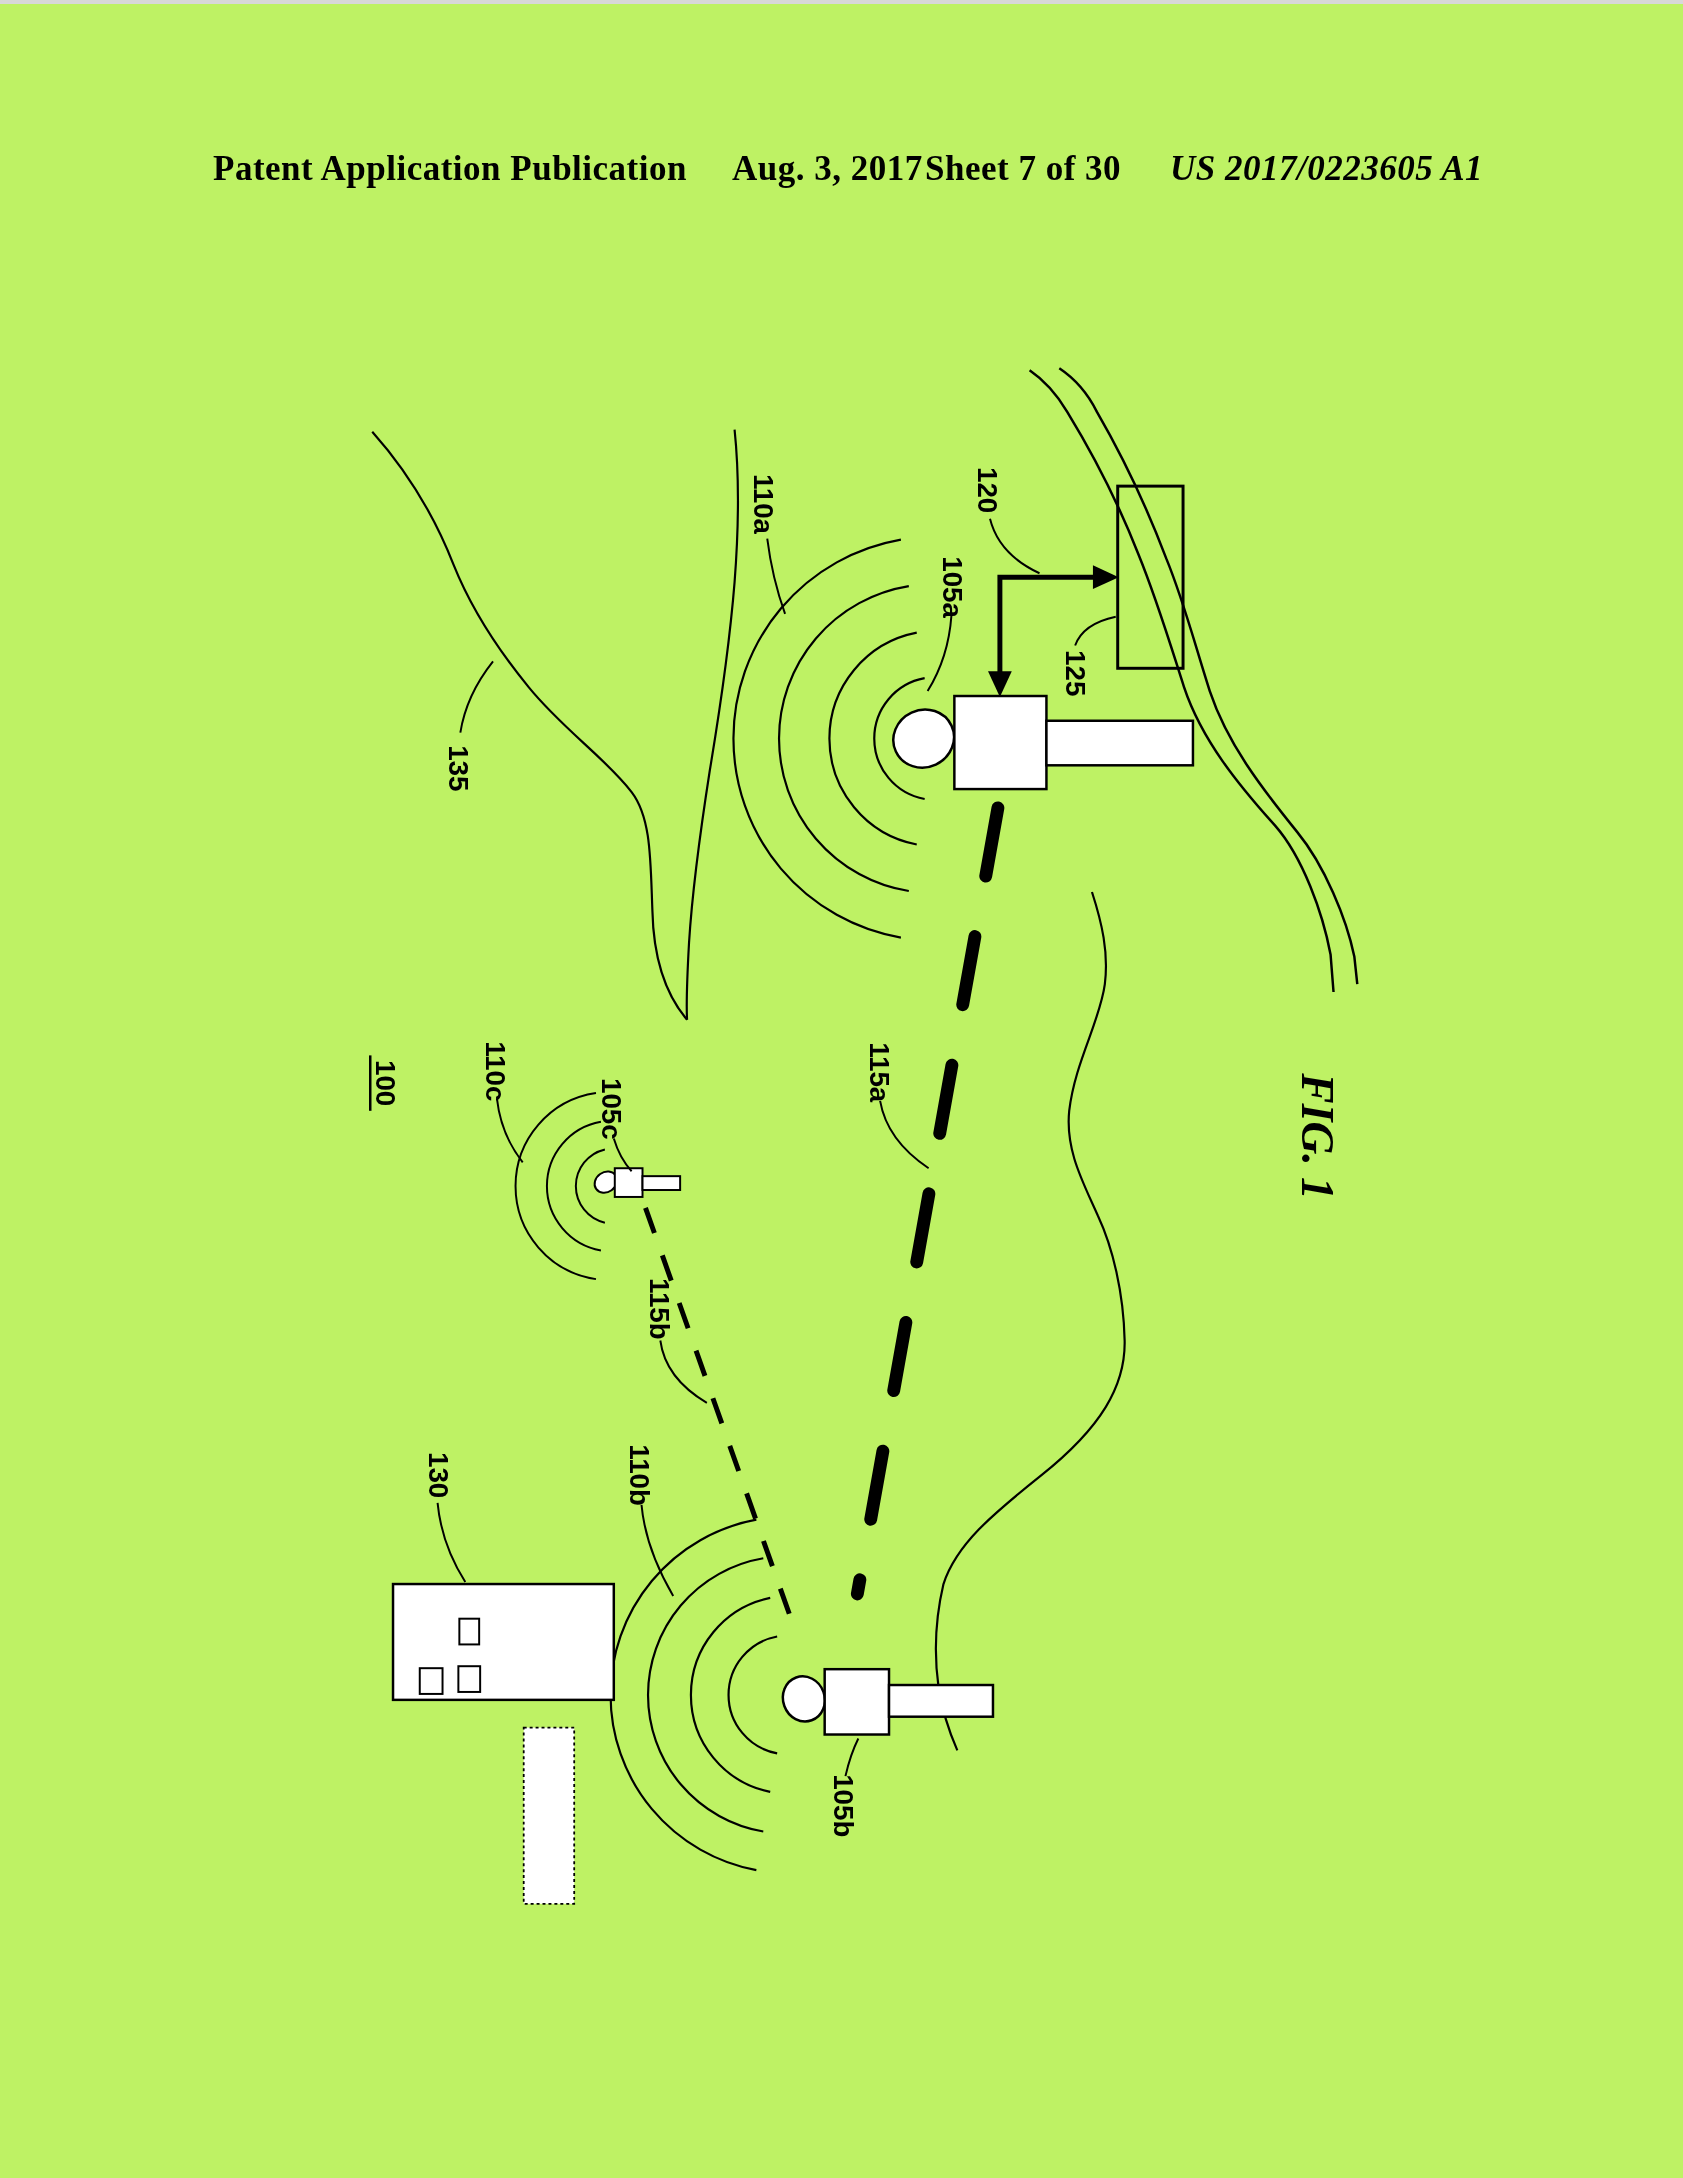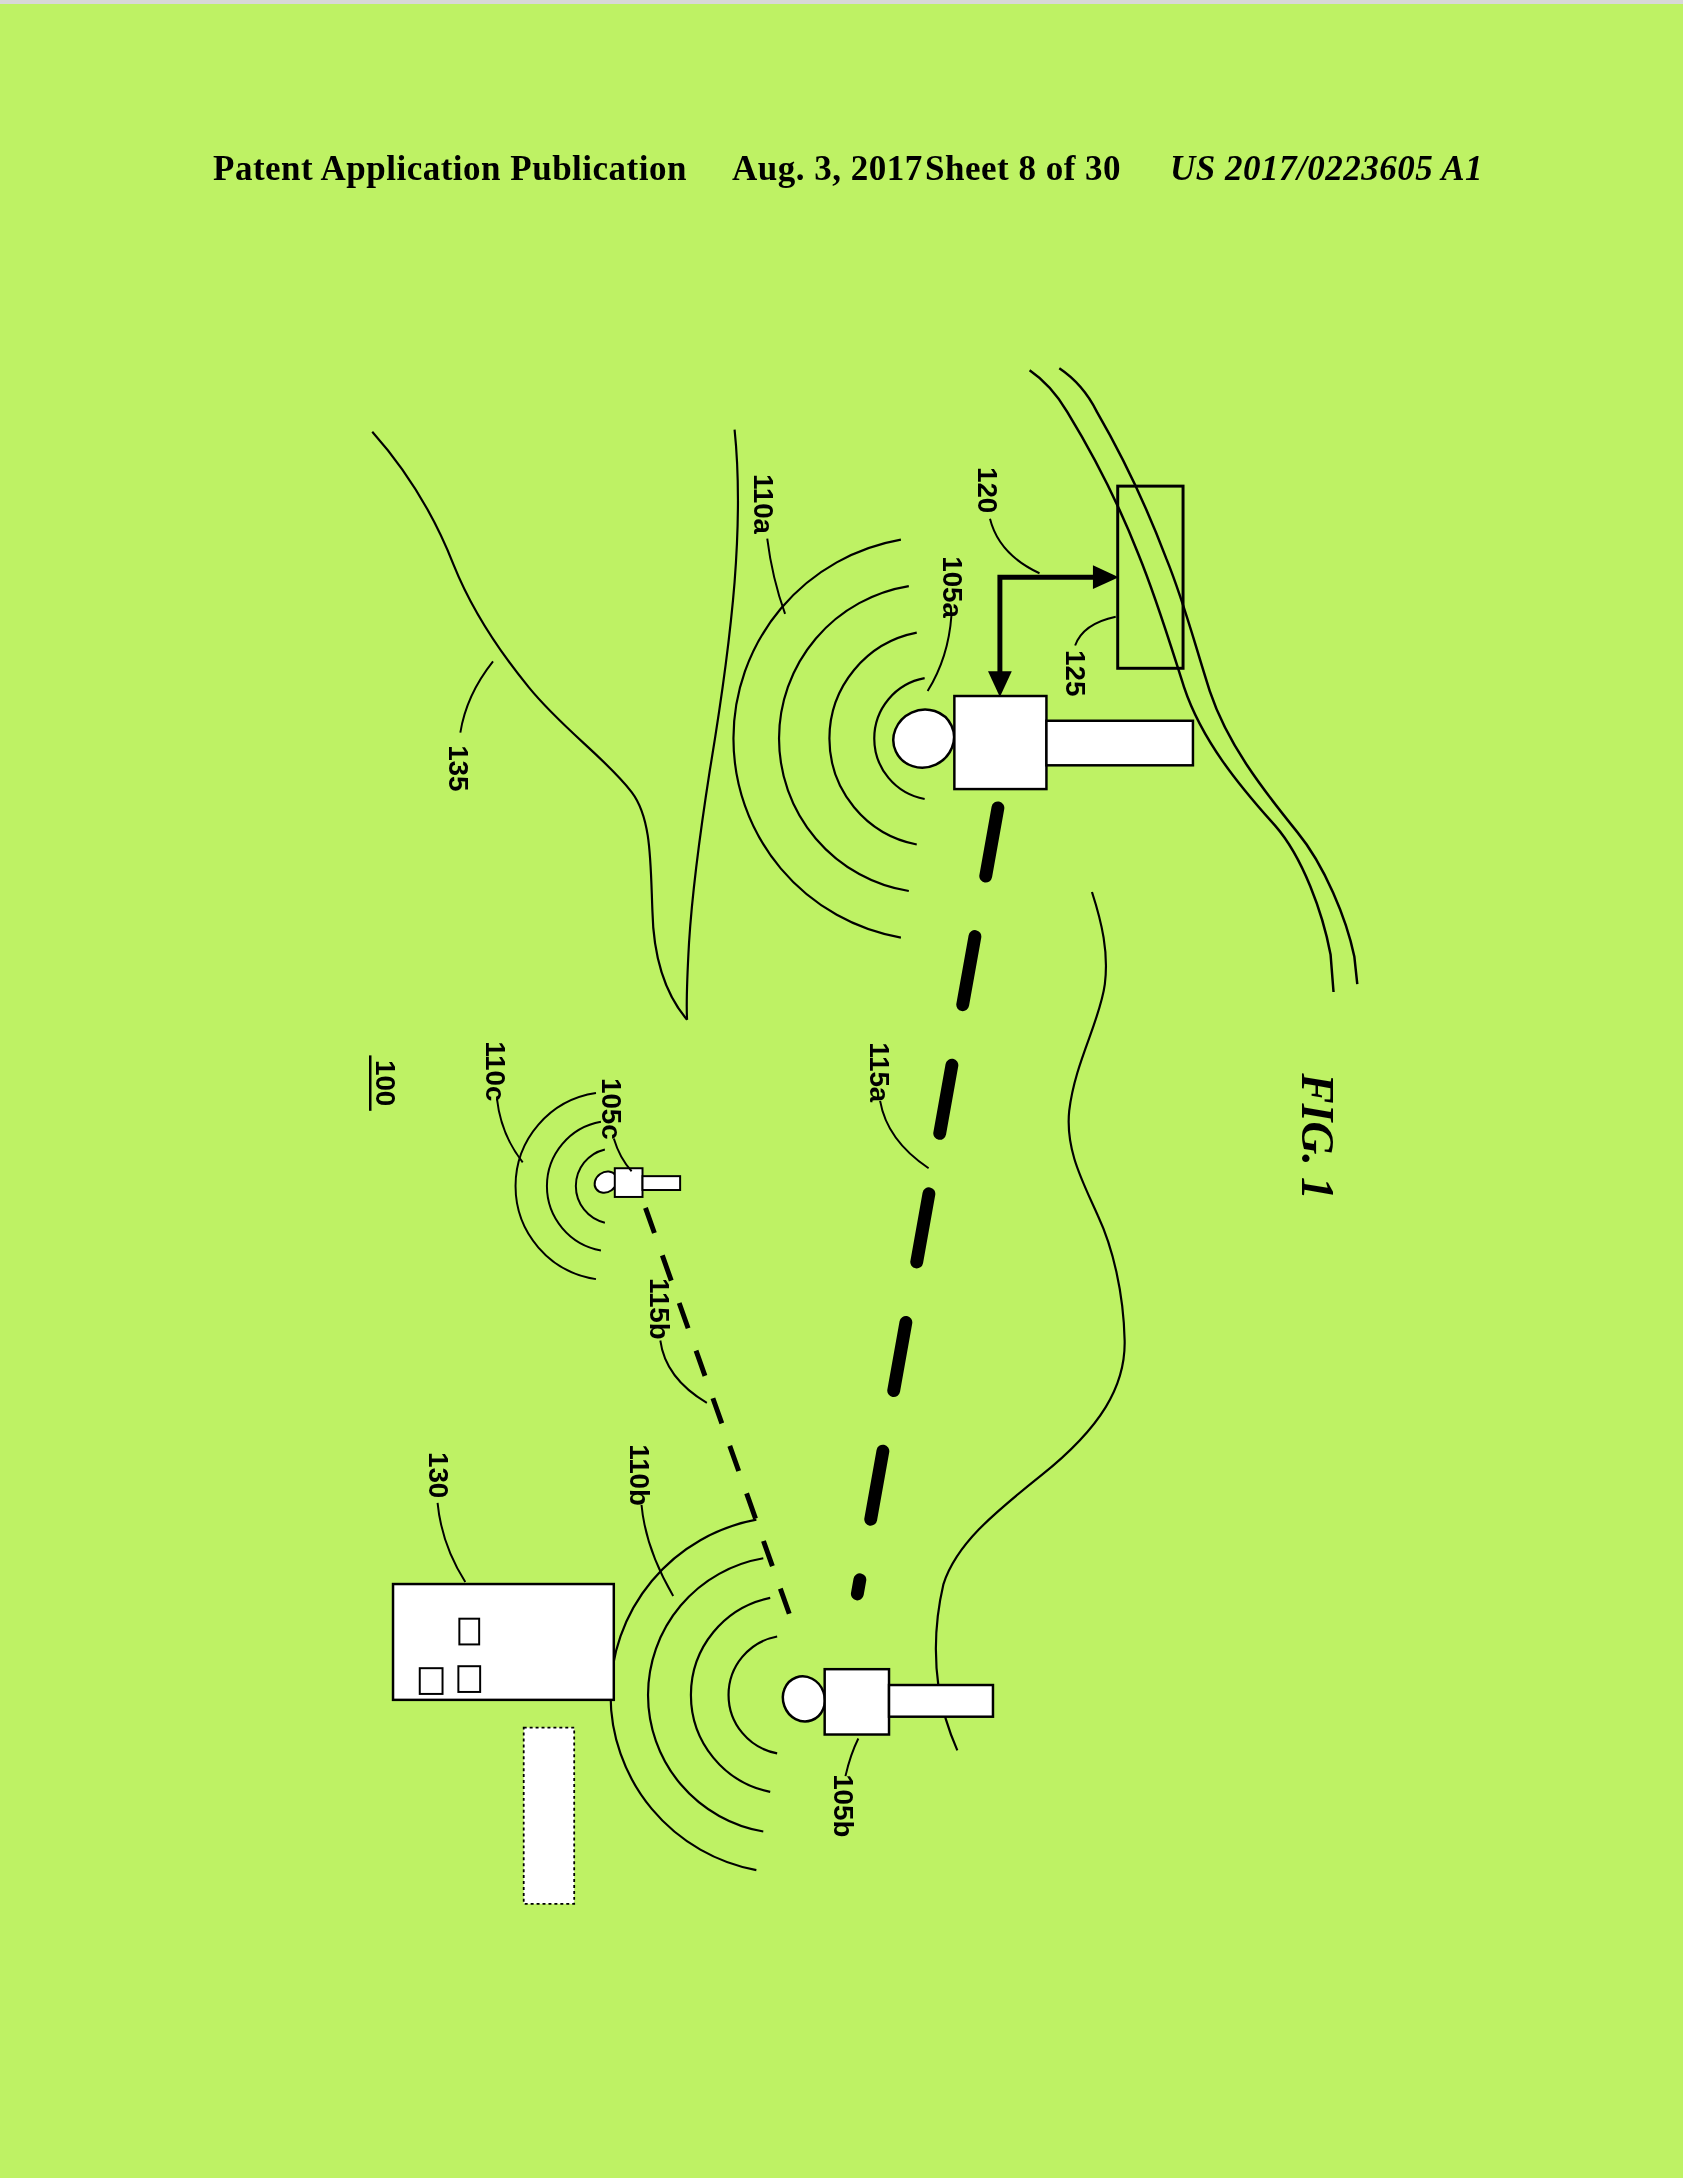--- a/index.html
+++ b/index.html
@@ -25,7 +25,7 @@
 
   <div class="hdr hdr-left">Patent Application Publication</div>
   <div class="hdr hdr-date">Aug. 3, 2017</div>
-  <div class="hdr hdr-sheet">Sheet 8 of 30</div>
+  <div class="hdr hdr-sheet">Sheet 7 of 30</div>
   <div class="hdr hdr-right">US 2017/0223605 A1</div>
 
   <svg width="1683" height="2178" viewBox="0 0 1700 2200">

